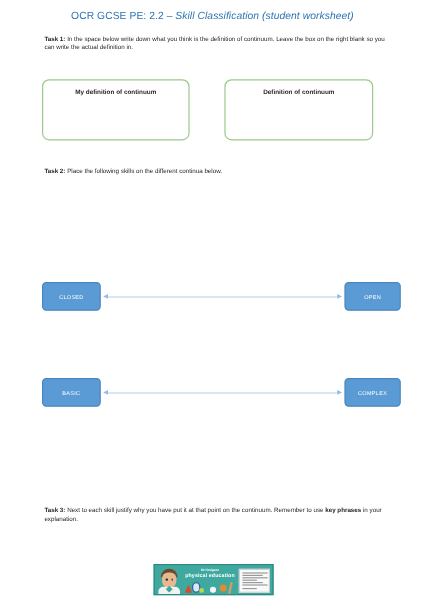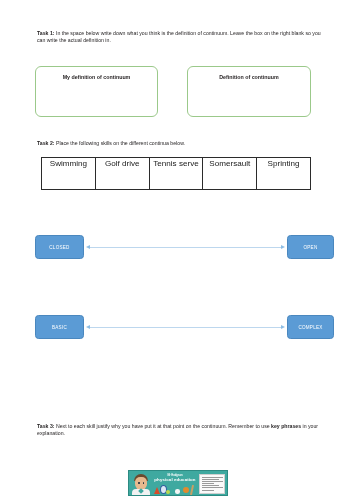--- a/index.html
+++ b/index.html
@@ -284,6 +284,9 @@
 
 <div class="page">
 
+  <div class="title">
+    <span class="plain">OCR GCSE PE: 2.2 – </span><span class="ital">Skill Classification (student worksheet)</span>
+  </div>
 
   <div class="task" id="task1">
     <b>Task 1:</b><span> In the space below write down what you think is the definition of continuum. Leave the box on the right blank so you can write the actual definition in.</span>

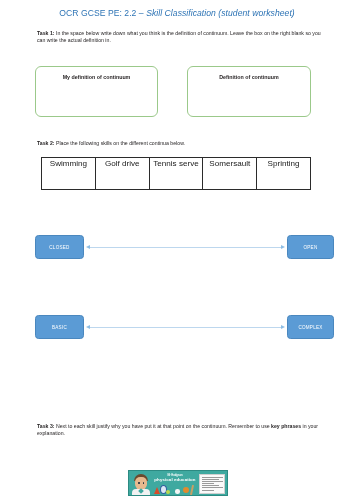--- a/index.html
+++ b/index.html
@@ -303,17 +303,6 @@
     <b>Task 2:</b><span> Place the following skills on the different continua below.</span>
   </div>
 
-  <table class="skills-table">
-    <tbody>
-        <tr>
-      <td>Swimming</td>
-      <td>Golf drive</td>
-      <td>Tennis serve</td>
-      <td>Somersault</td>
-      <td>Sprinting</td>
-    </tr>
-  </tbody>
-    </table>
 
   <div class="continuum" id="continuum-1">
     <div class="cont-box left">CLOSED</div>

